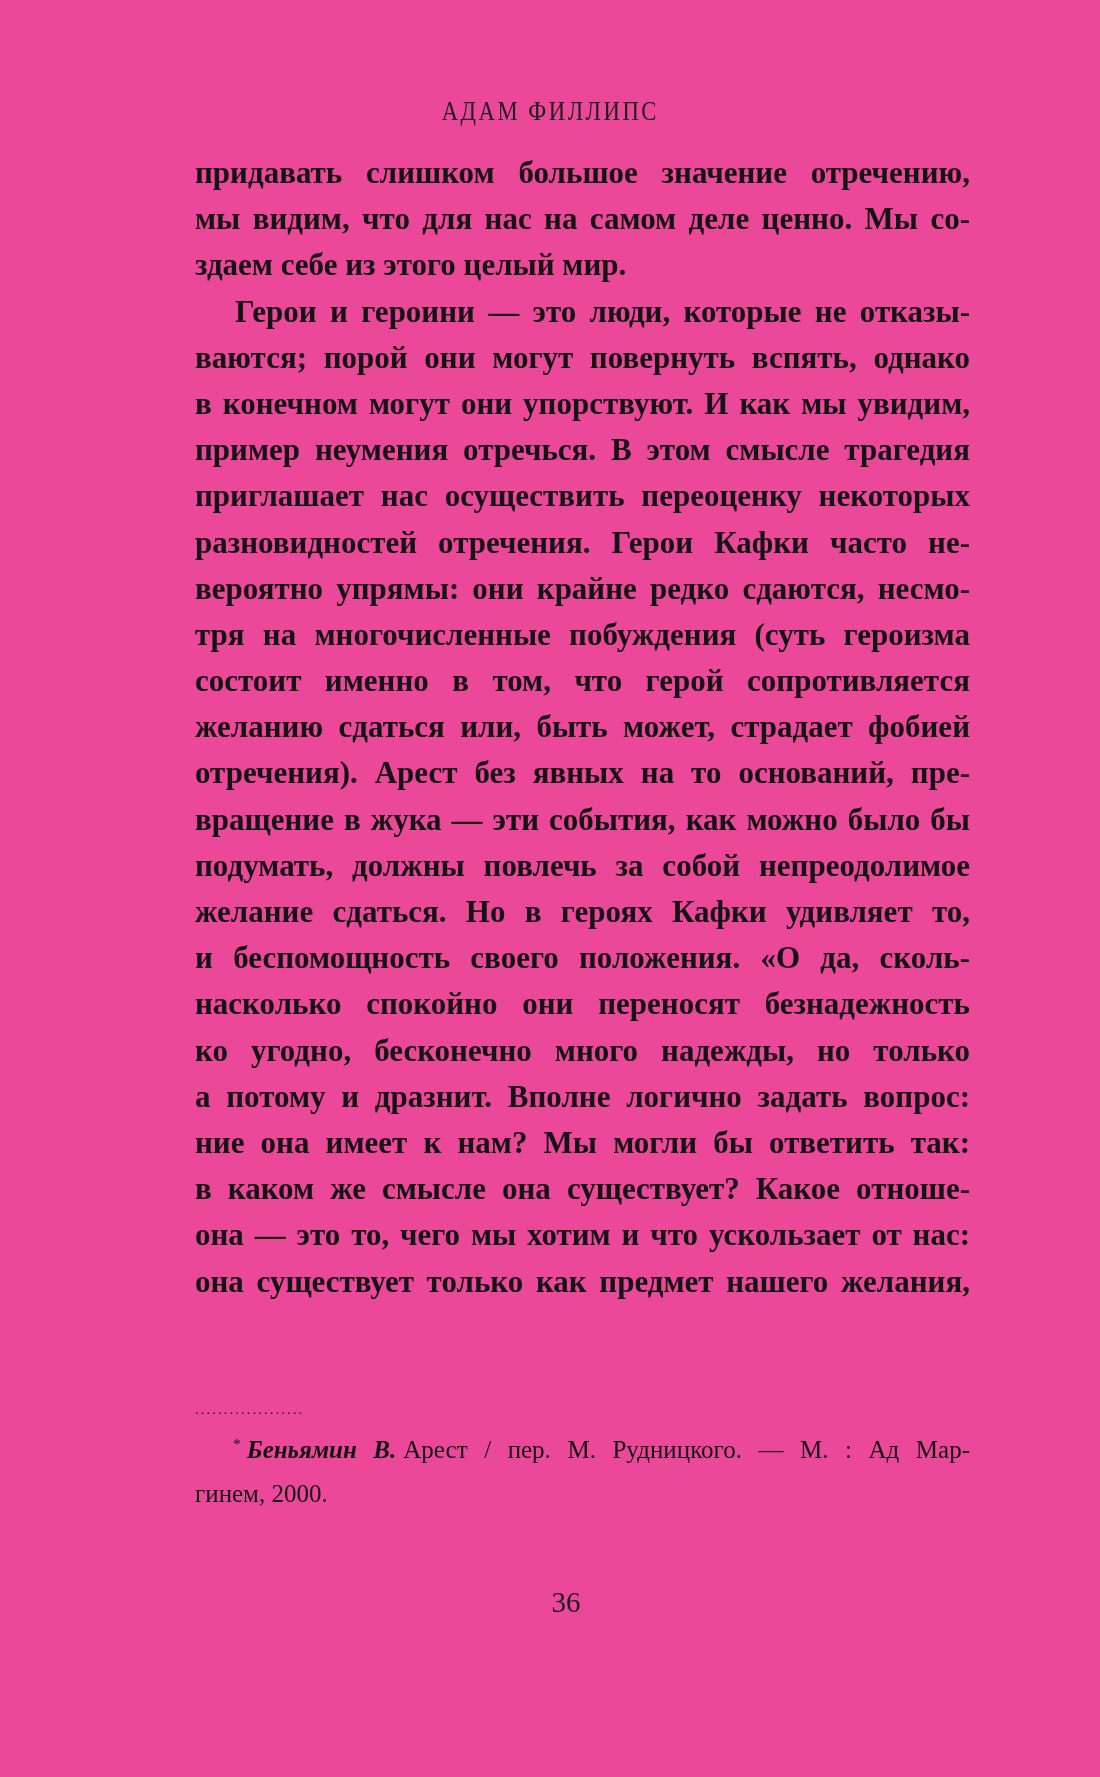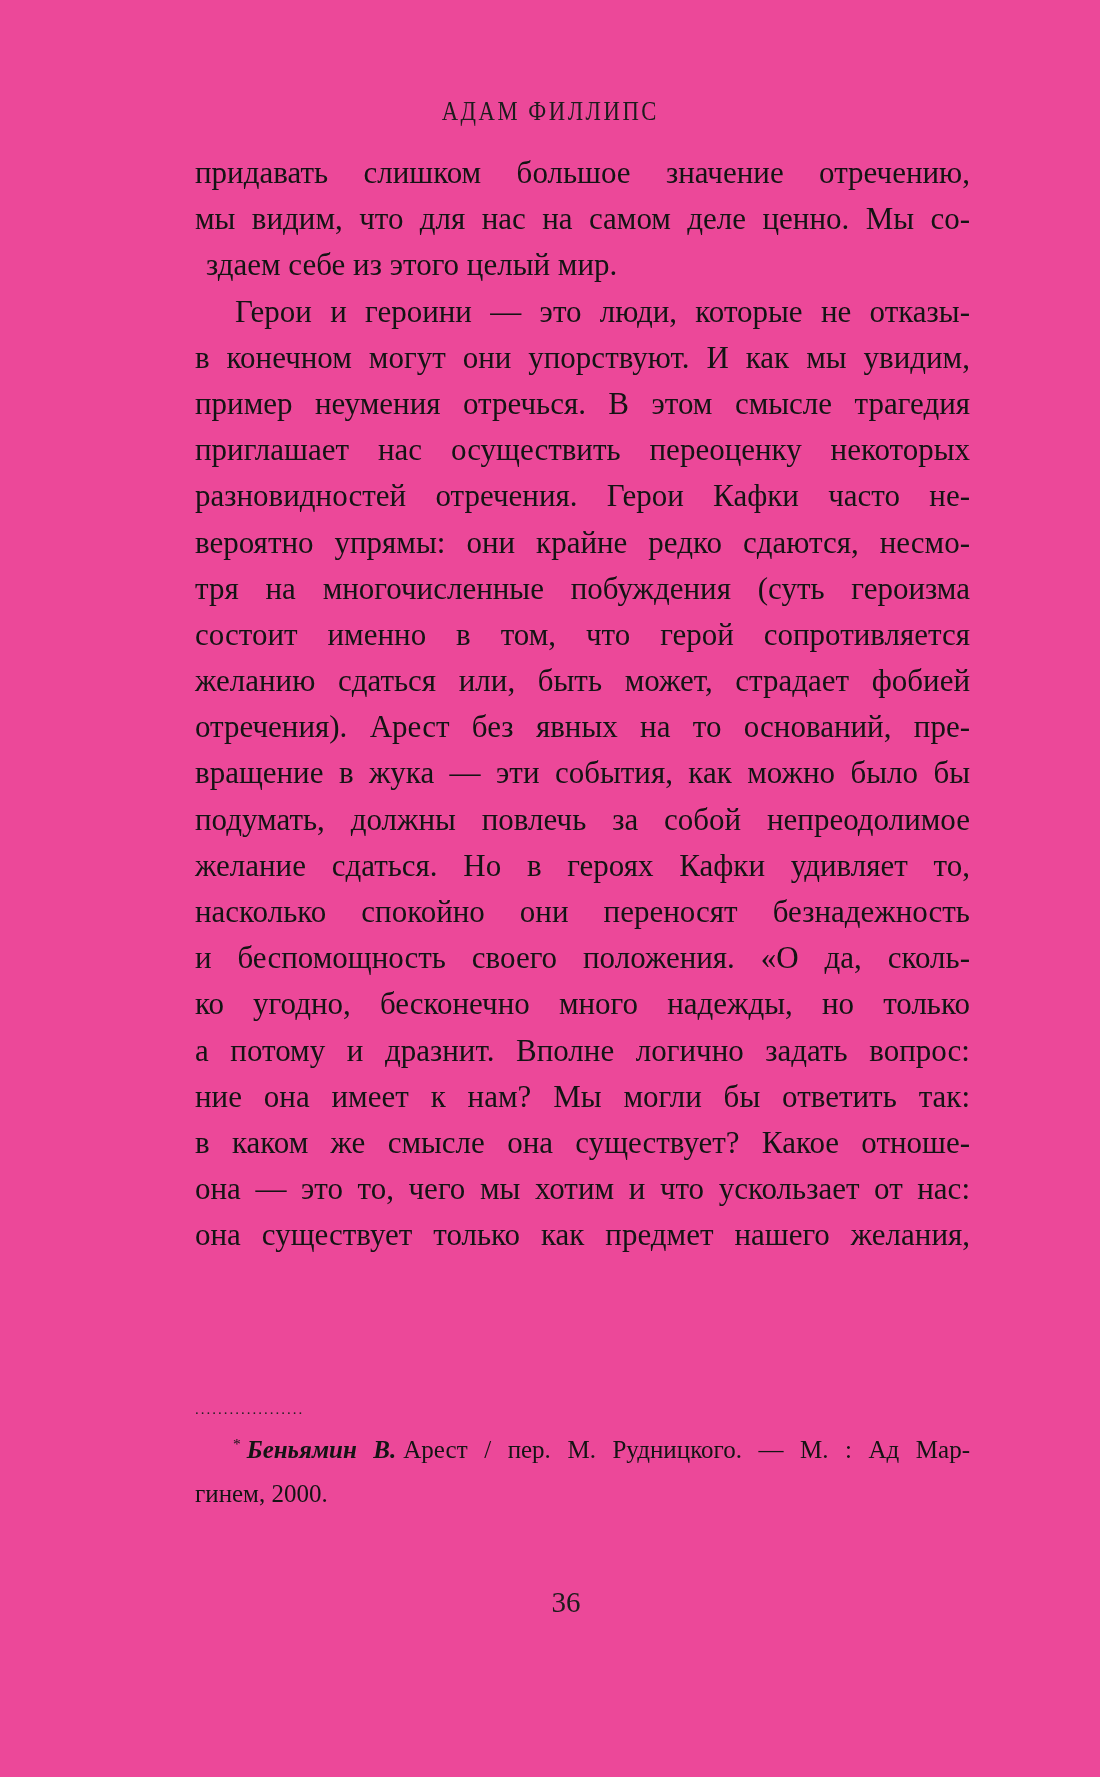--- a/index.html
+++ b/index.html
@@ -45,6 +45,7 @@
     white-space: nowrap;
     text-align: justify;
     text-align-last: justify;
+    font-weight: bold;
   }
   .line.no-just {
     text-align-last: left;

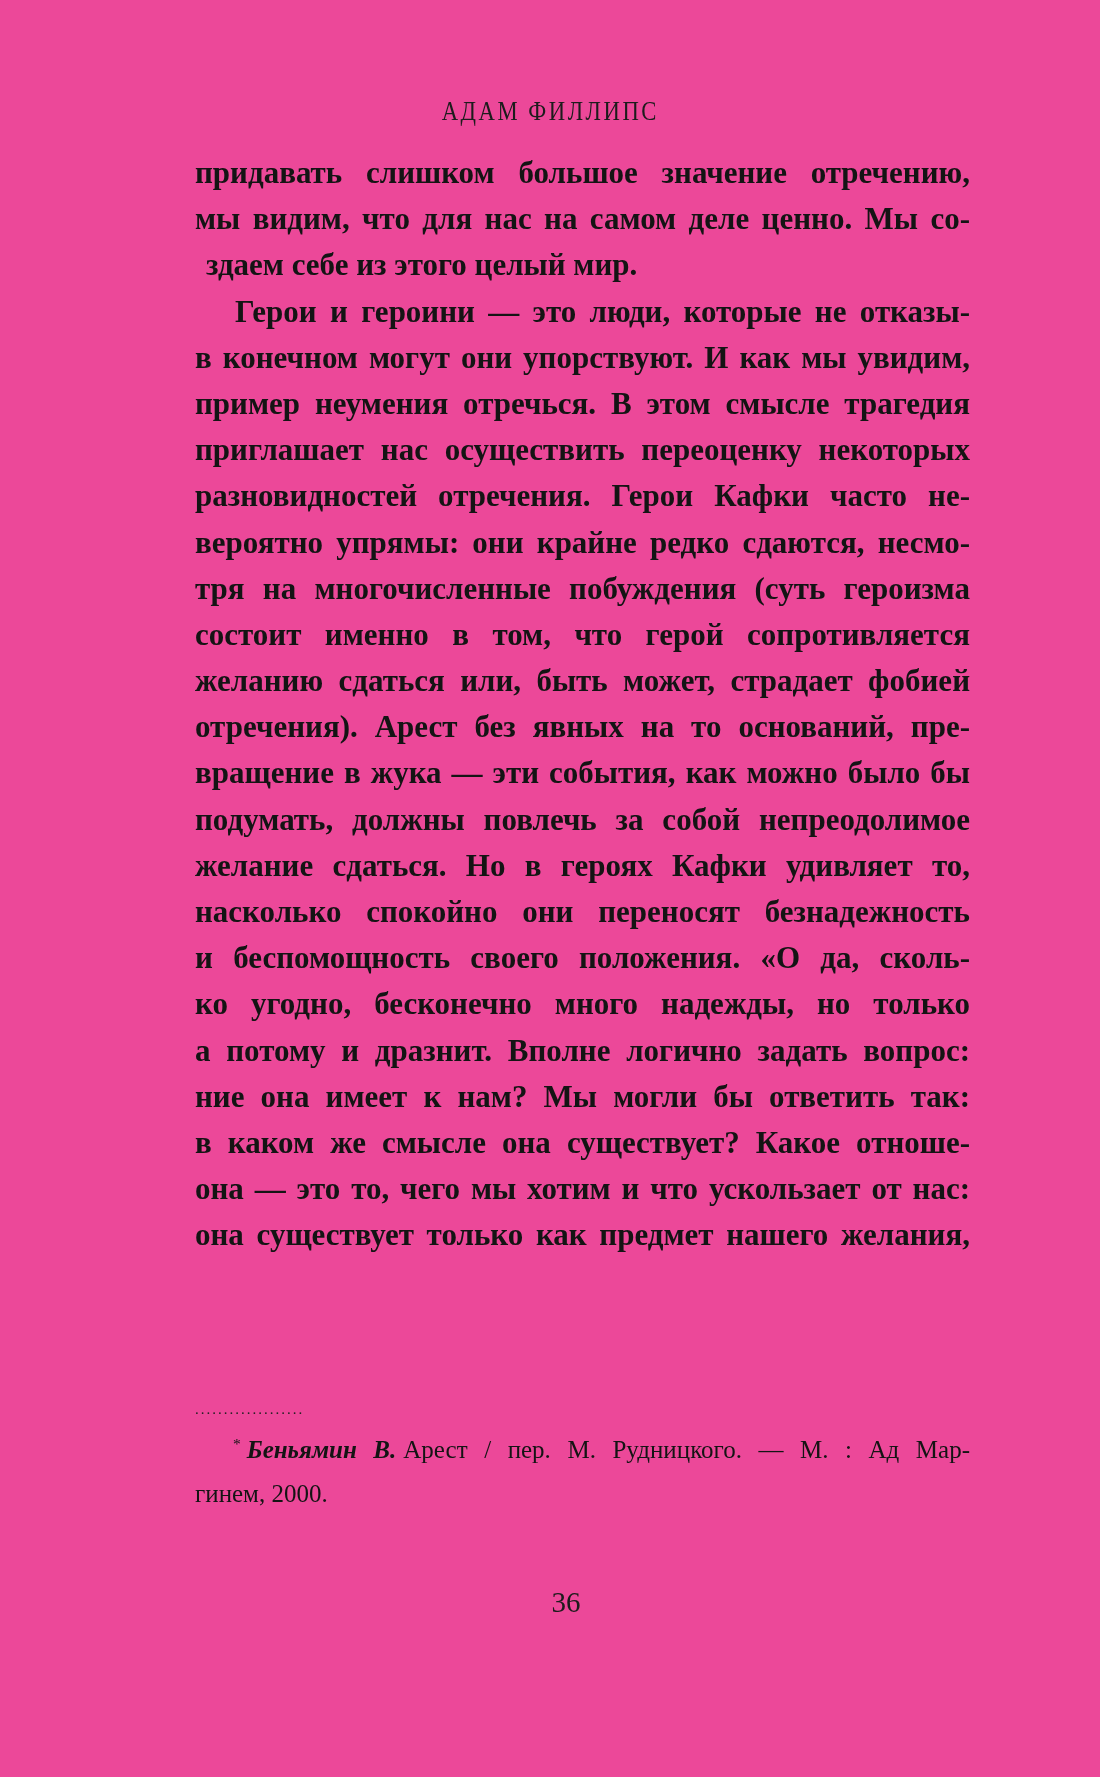--- a/index.html
+++ b/index.html
@@ -49,7 +49,6 @@
   }
   .line.no-just {
     text-align-last: left;
-    margin-left: 11px;
   }
   .line.indent {
     padding-left: 40px;

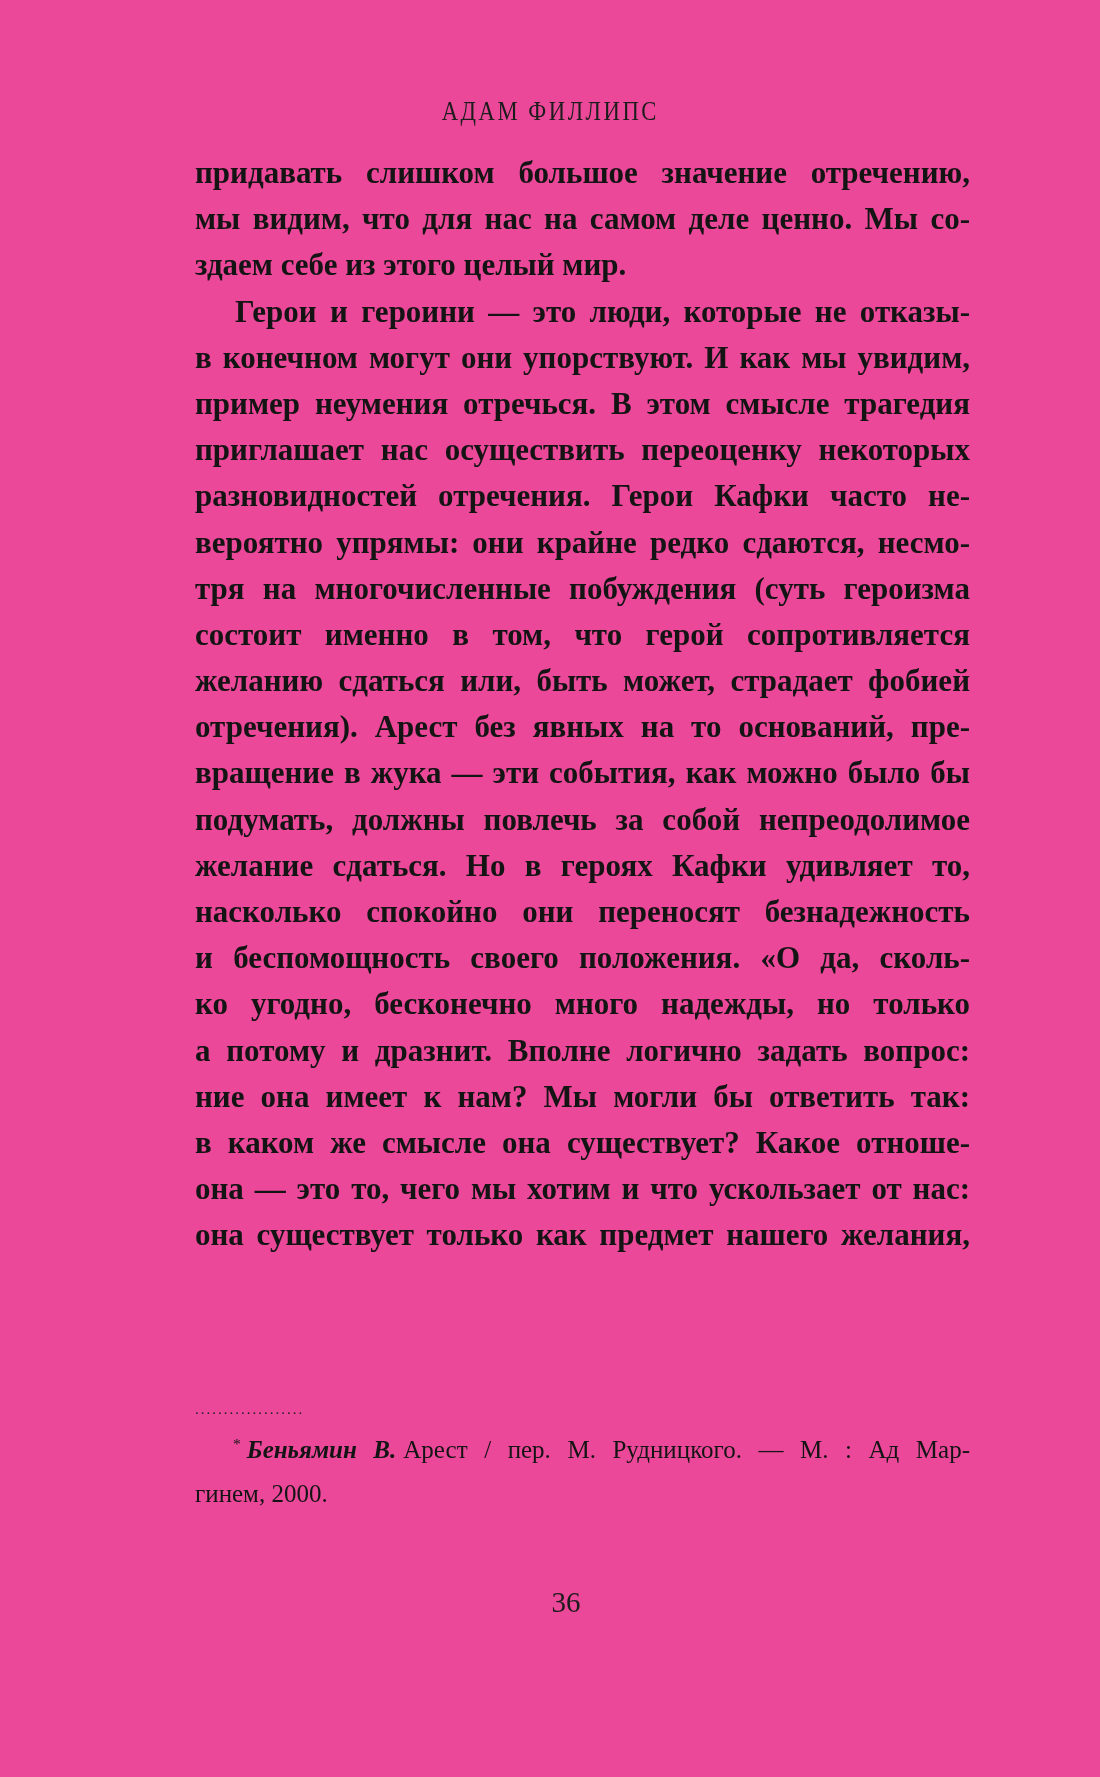--- a/index.html
+++ b/index.html
@@ -111,6 +111,7 @@
       <div class="line">мы видим, что для нас на самом деле ценно. Мы со-</div>
       <div class="line no-just">здаем себе из этого целый мир.</div>
       <div class="line indent">Герои и героини — это люди, которые не отказы-</div>
+      <div class="line">ваются; порой они могут повернуть вспять, однако</div>
       <div class="line">в конечном могут они упорствуют. И как мы увидим,</div>
       <div class="line">пример неумения отречься. В этом смысле трагедия</div>
       <div class="line">приглашает нас осуществить переоценку некоторых</div>

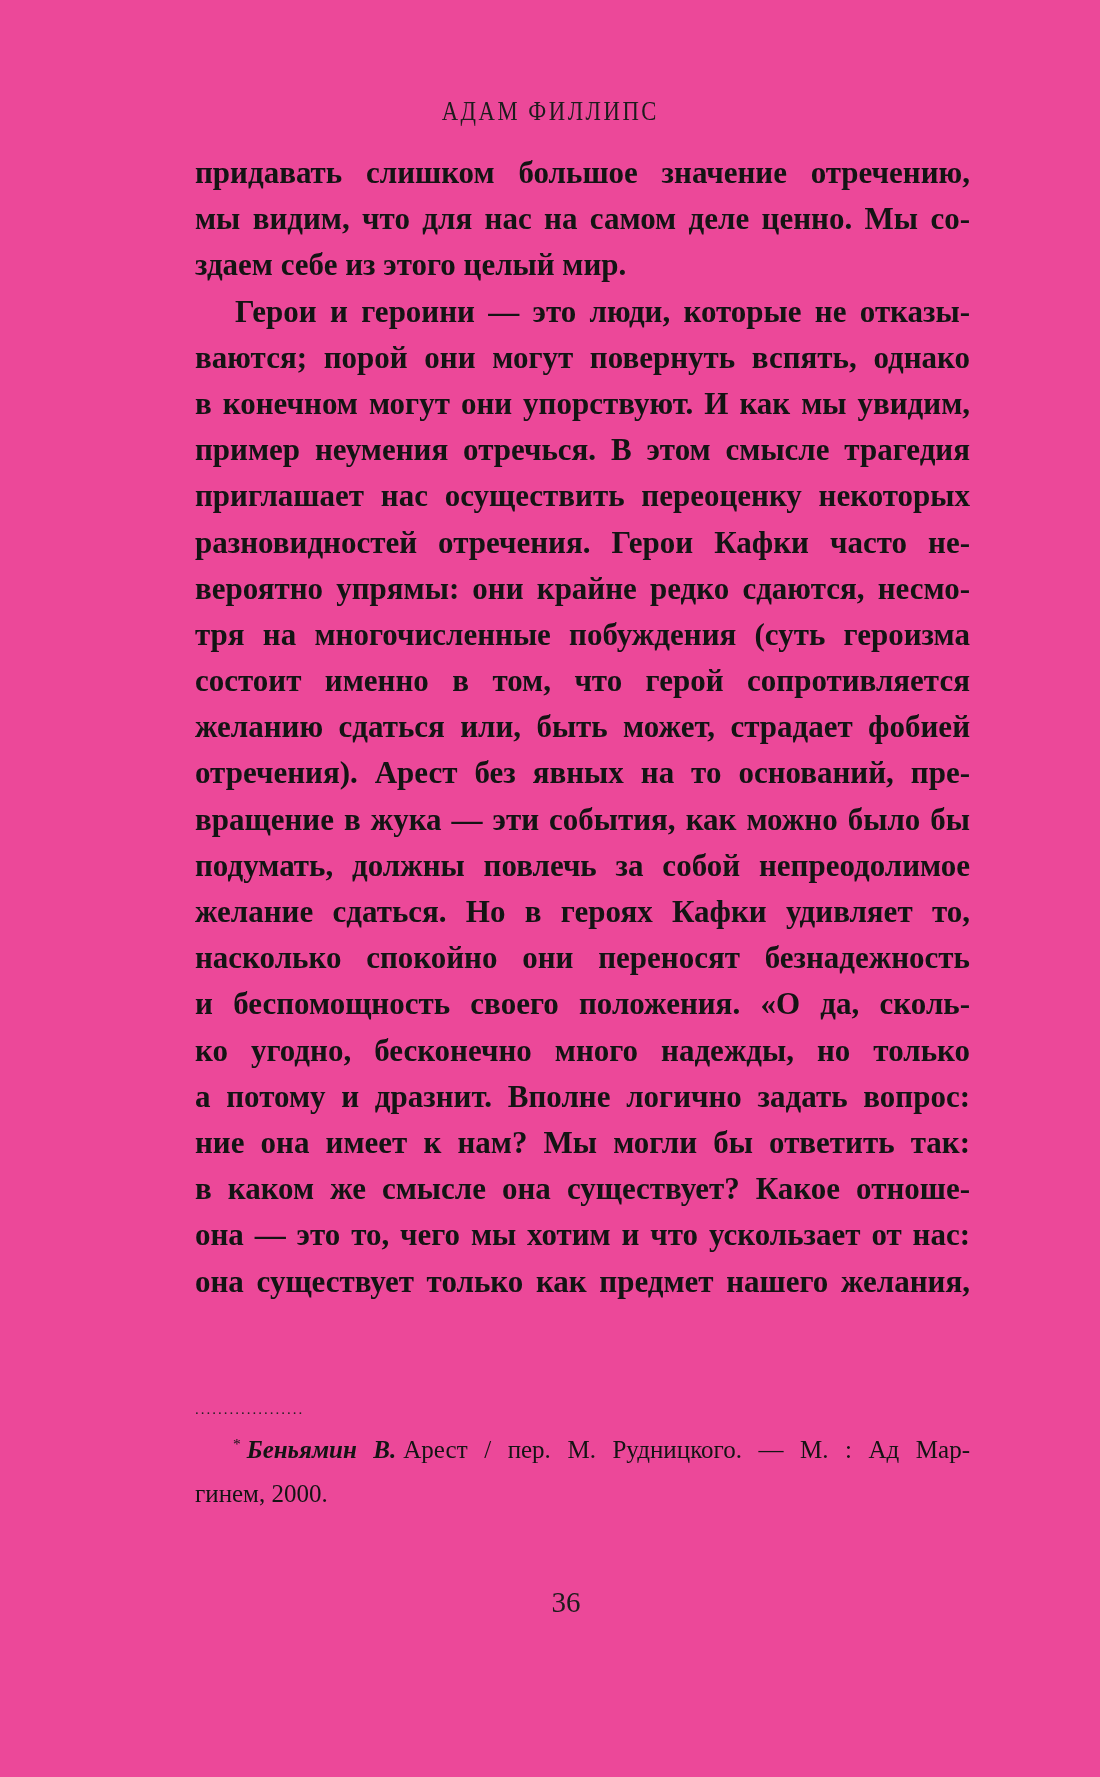--- a/index.html
+++ b/index.html
@@ -124,8 +124,8 @@
       <div class="line">вращение в жука — эти события, как можно было бы</div>
       <div class="line">подумать, должны повлечь за собой непреодолимое</div>
       <div class="line">желание сдаться. Но в героях Кафки удивляет то,</div>
+      <div class="line">и беспомощность своего положения. «О да, сколь-</div>
       <div class="line">насколько спокойно они переносят безнадежность</div>
-      <div class="line">и беспомощность своего положения. «О да, сколь-</div>
       <div class="line">ко угодно, бесконечно много надежды, но только</div>
       <div class="line">а потому и дразнит. Вполне логично задать вопрос:</div>
       <div class="line">ние она имеет к нам? Мы могли бы ответить так:</div>

